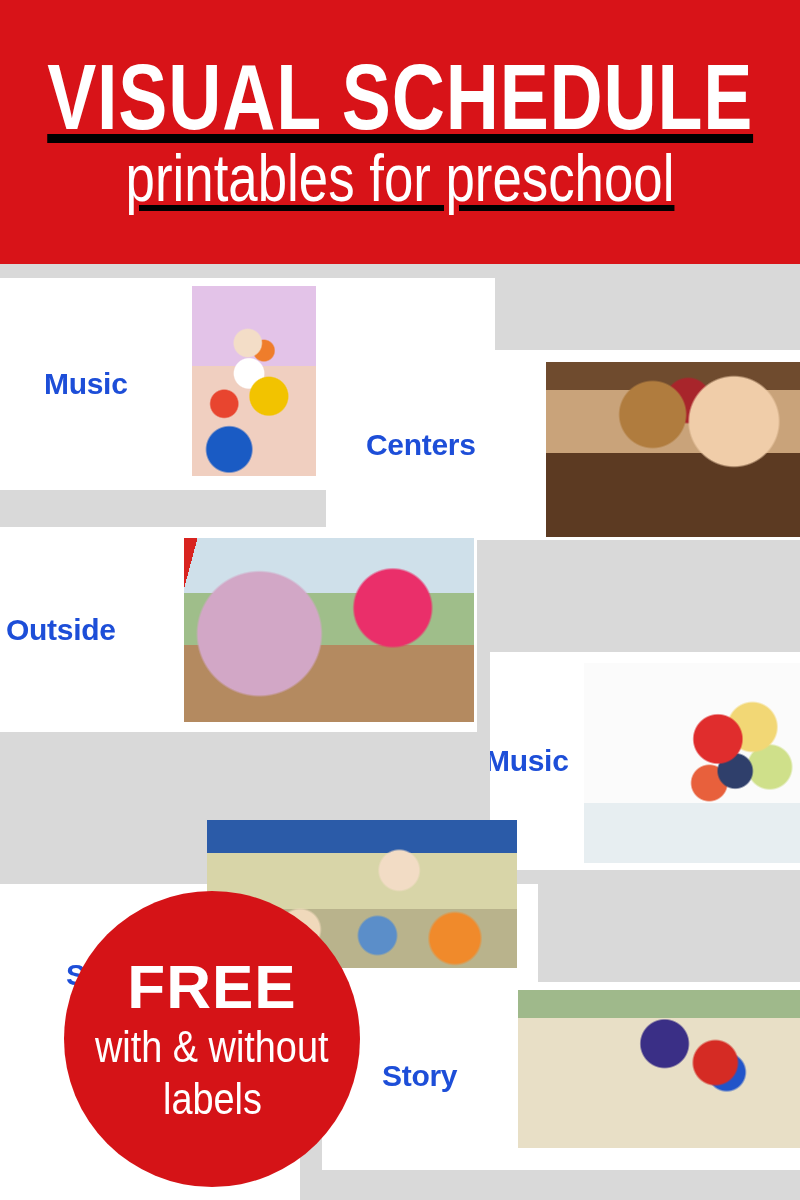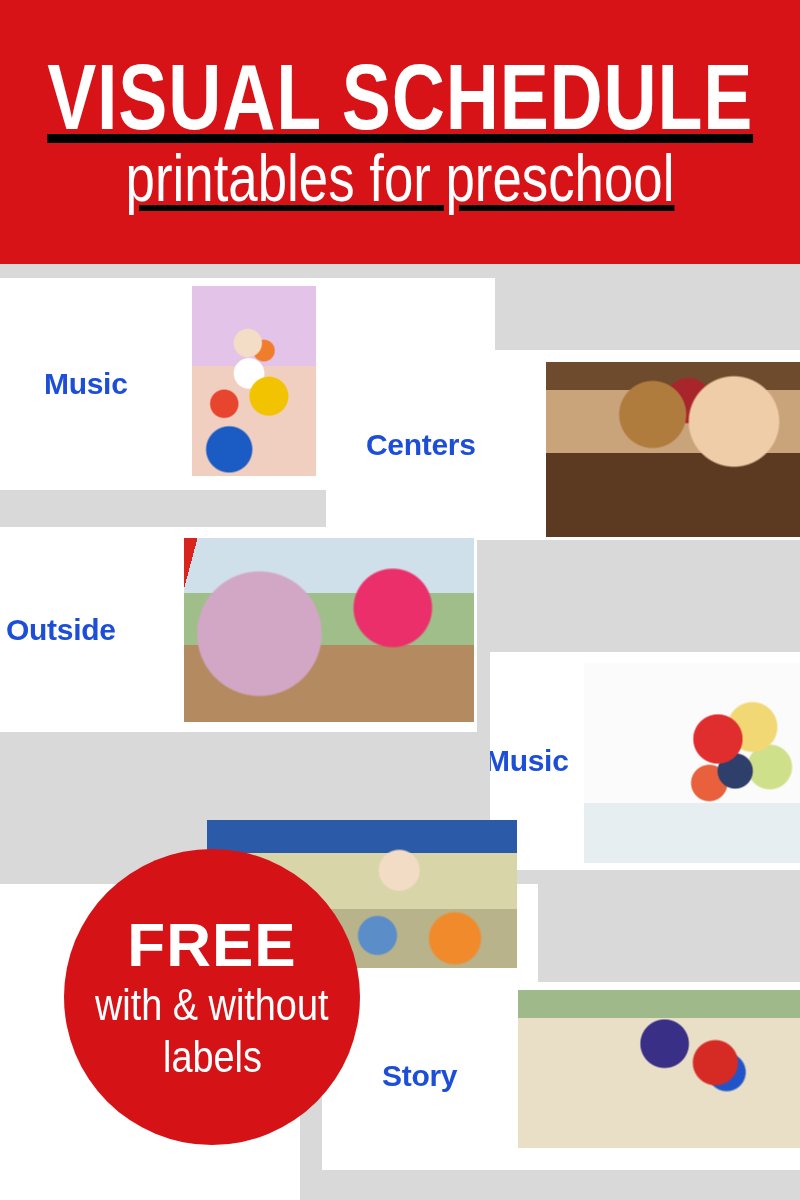--- a/index.html
+++ b/index.html
@@ -115,7 +115,7 @@
   
   .badge{
     position:absolute;
-    left:64px;top:849px;
+    left:64px;top:891px;
     width:296px;height:296px;
     border-radius:50%;
     background:#d51317;

